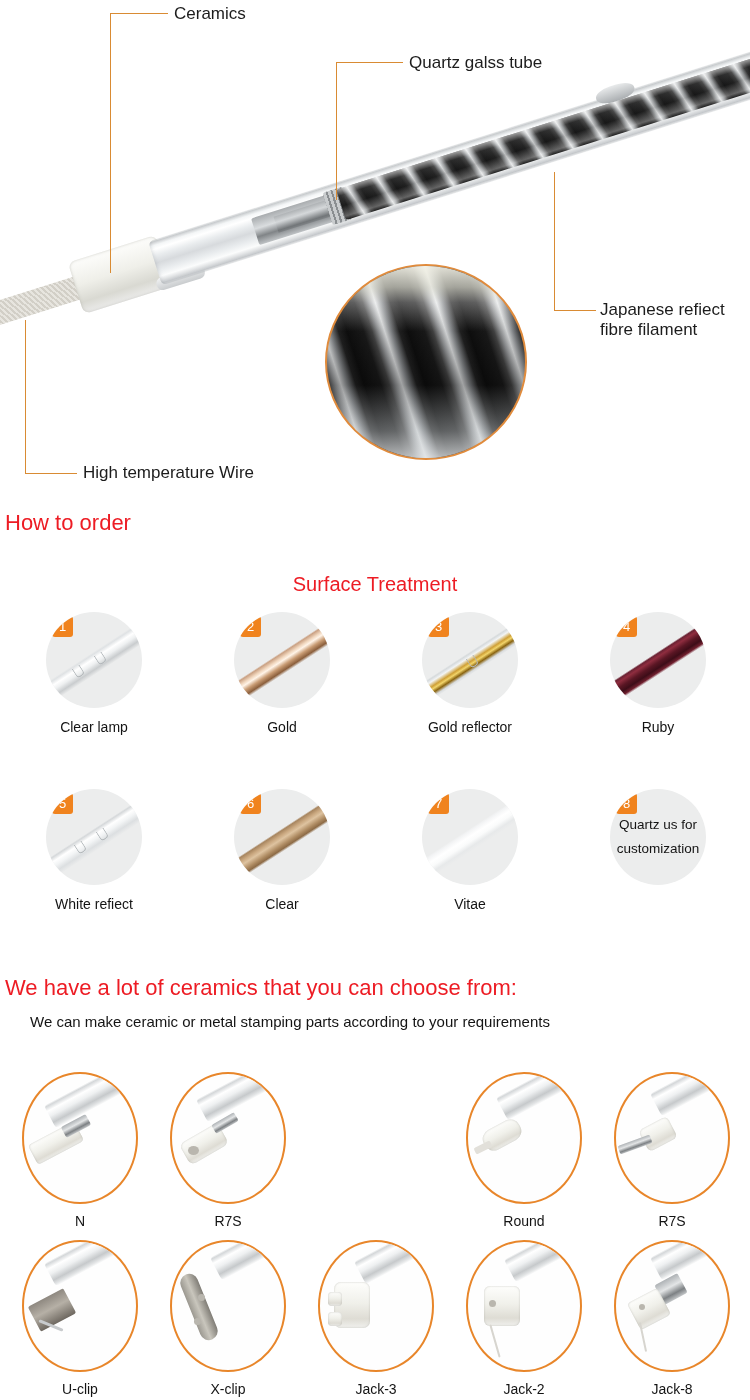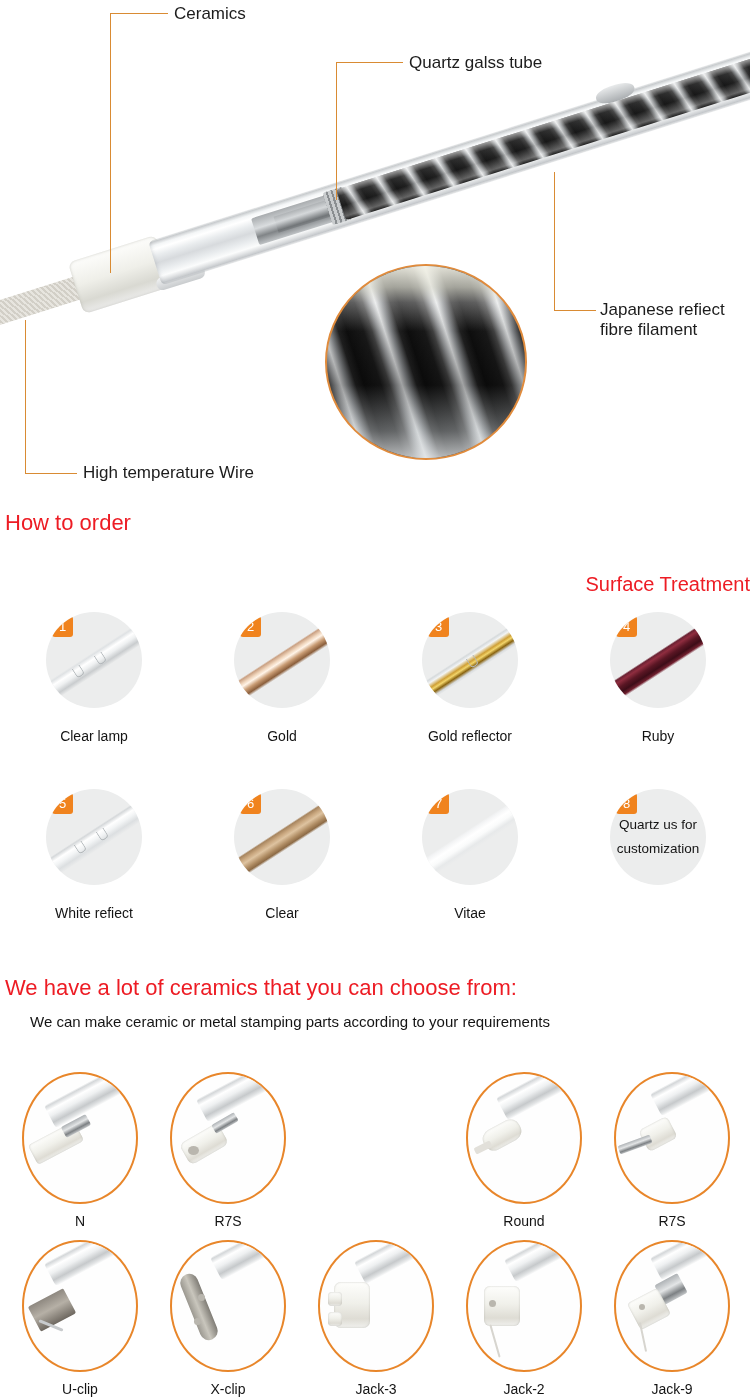--- a/index.html
+++ b/index.html
@@ -203,7 +203,7 @@
   .red-center {
     position: absolute;
     width: 750px;
-    text-align: right;
+    text-align: center;
     color: #ED1C24;
     font-size: 20px;
     font-family: "Liberation Sans", sans-serif;

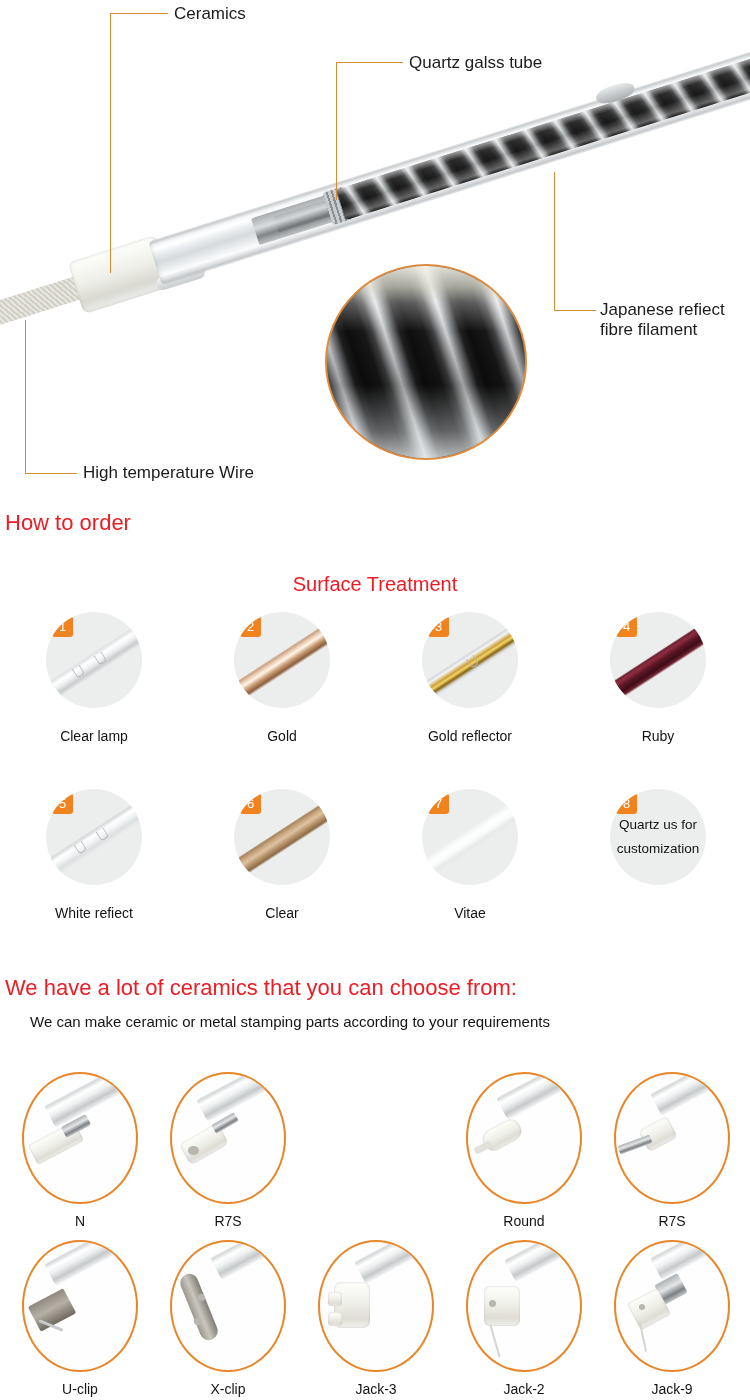--- a/index.html
+++ b/index.html
@@ -297,7 +297,7 @@
     z-index: 4;
   }
   .st-label {
-    margin-top: 20px;
+    margin-top: 11px;
     font-size: 14px;
     color: #141414;
     font-family: "Liberation Sans", sans-serif;

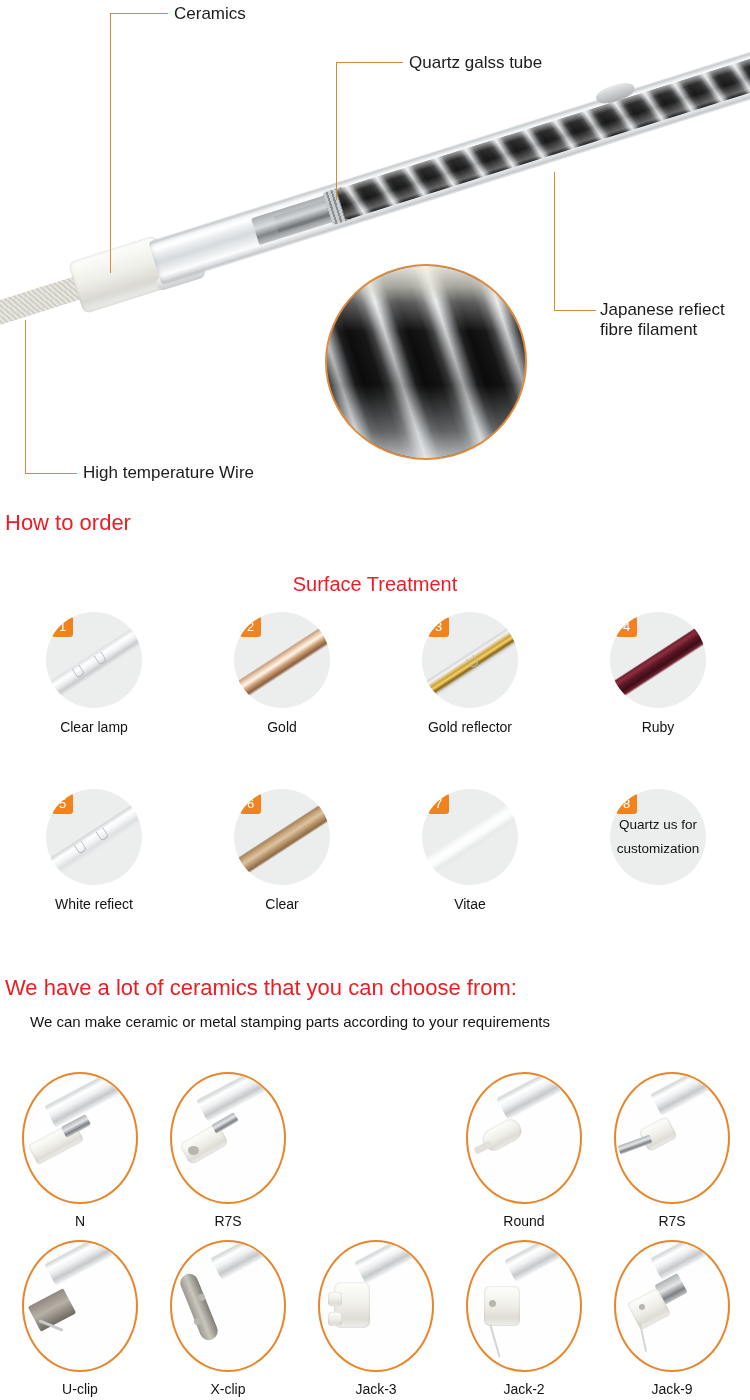--- a/index.html
+++ b/index.html
@@ -589,7 +589,7 @@
       <div class="cer-hole" style="left:23px; top:62px; width:6px; height:6px;"></div>
       <div class="cer-wire" style="left:26px; top:80px; width:2px; height:30px; transform:rotate(-12deg);"></div>
     </div>
-    <div class="cer-label">Jack-9</div>
+    <div class="cer-label">Jack-8</div>
   </div>
 </div>
 

